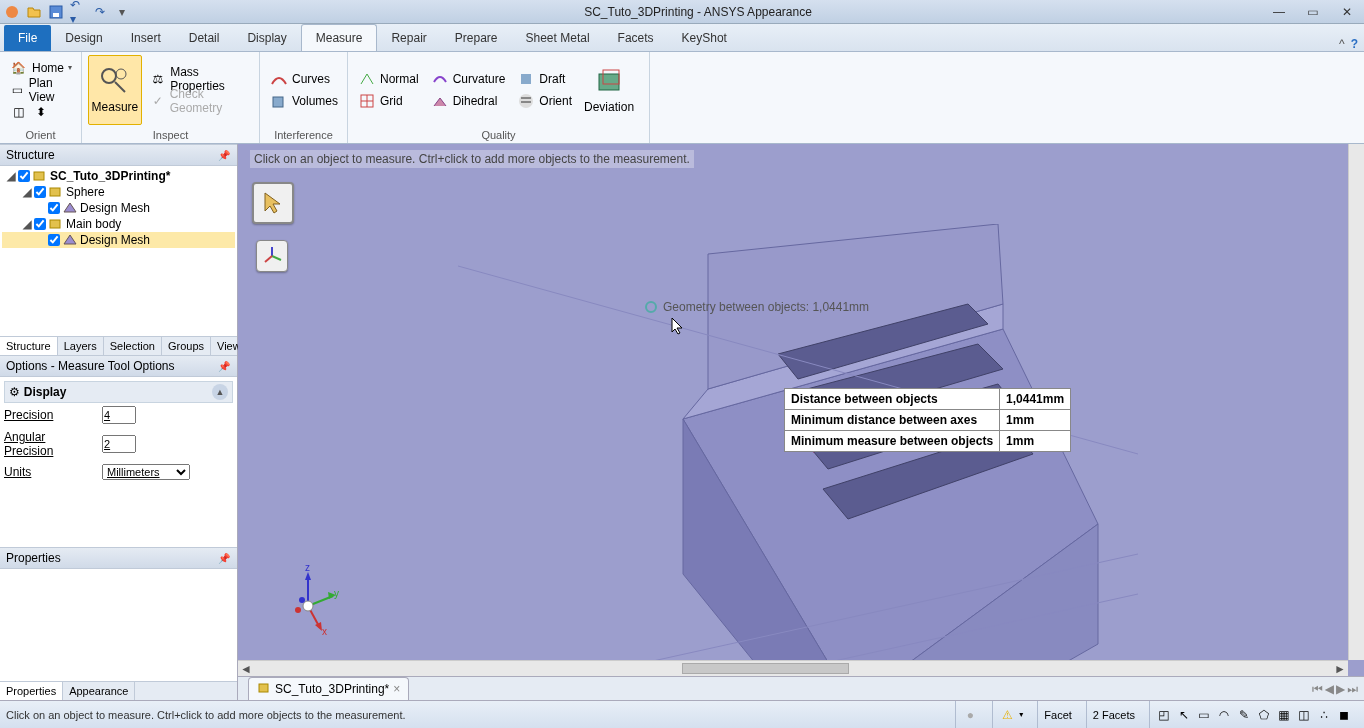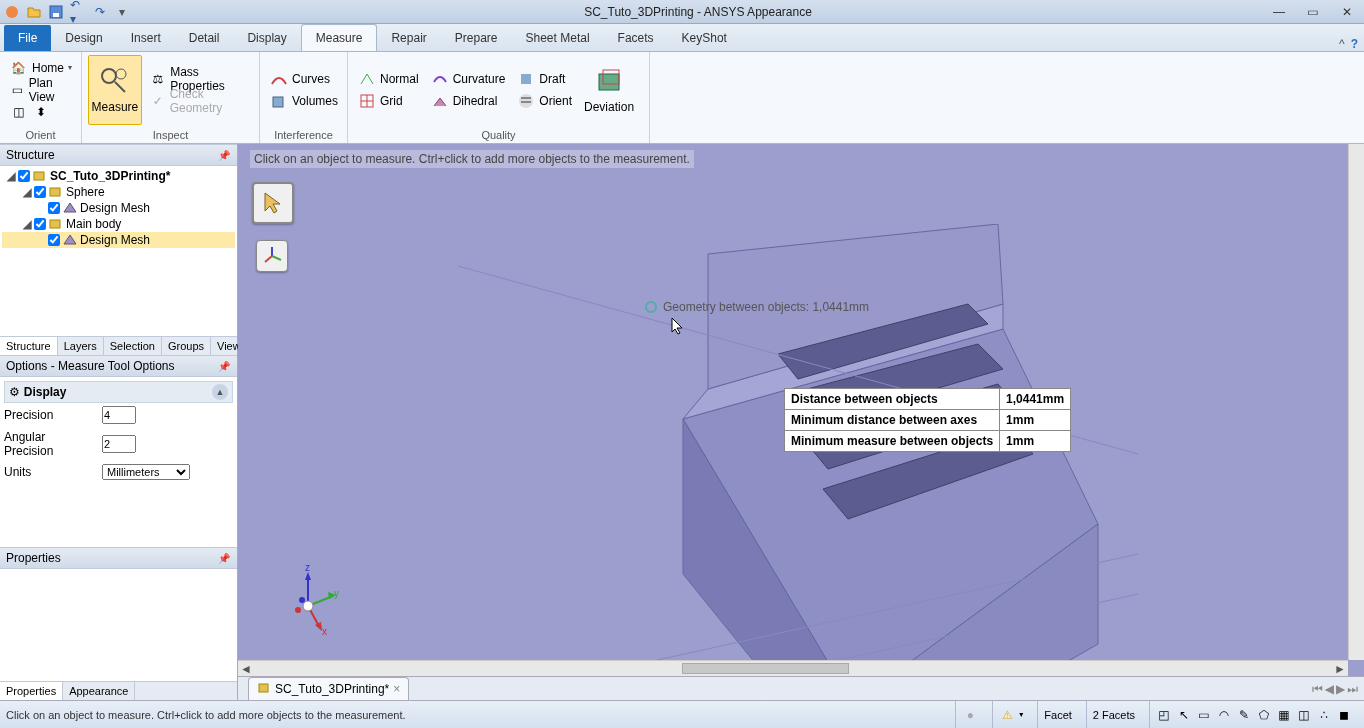--- a/index.html
+++ b/index.html
@@ -48,7 +48,7 @@
 .struct-tab.active { background: #fff; }
 
 .options-body { background: #fff; padding: 4px; flex: 0 0 170px; }
-.opt-row { display: flex; align-items: center; padding: 3px 0; gap: 6px; }
+.opt-row { display: flex; align-items: center; padding: 3px 0; gap: 6px; text-decoration: underline; }
 .opt-row label { width: 92px; }
 .opt-row input[type=number] { width: 34px; height: 18px; font-size: 11px; }
 .opt-row select { width: 88px; height: 16px; font-size: 11px; }

